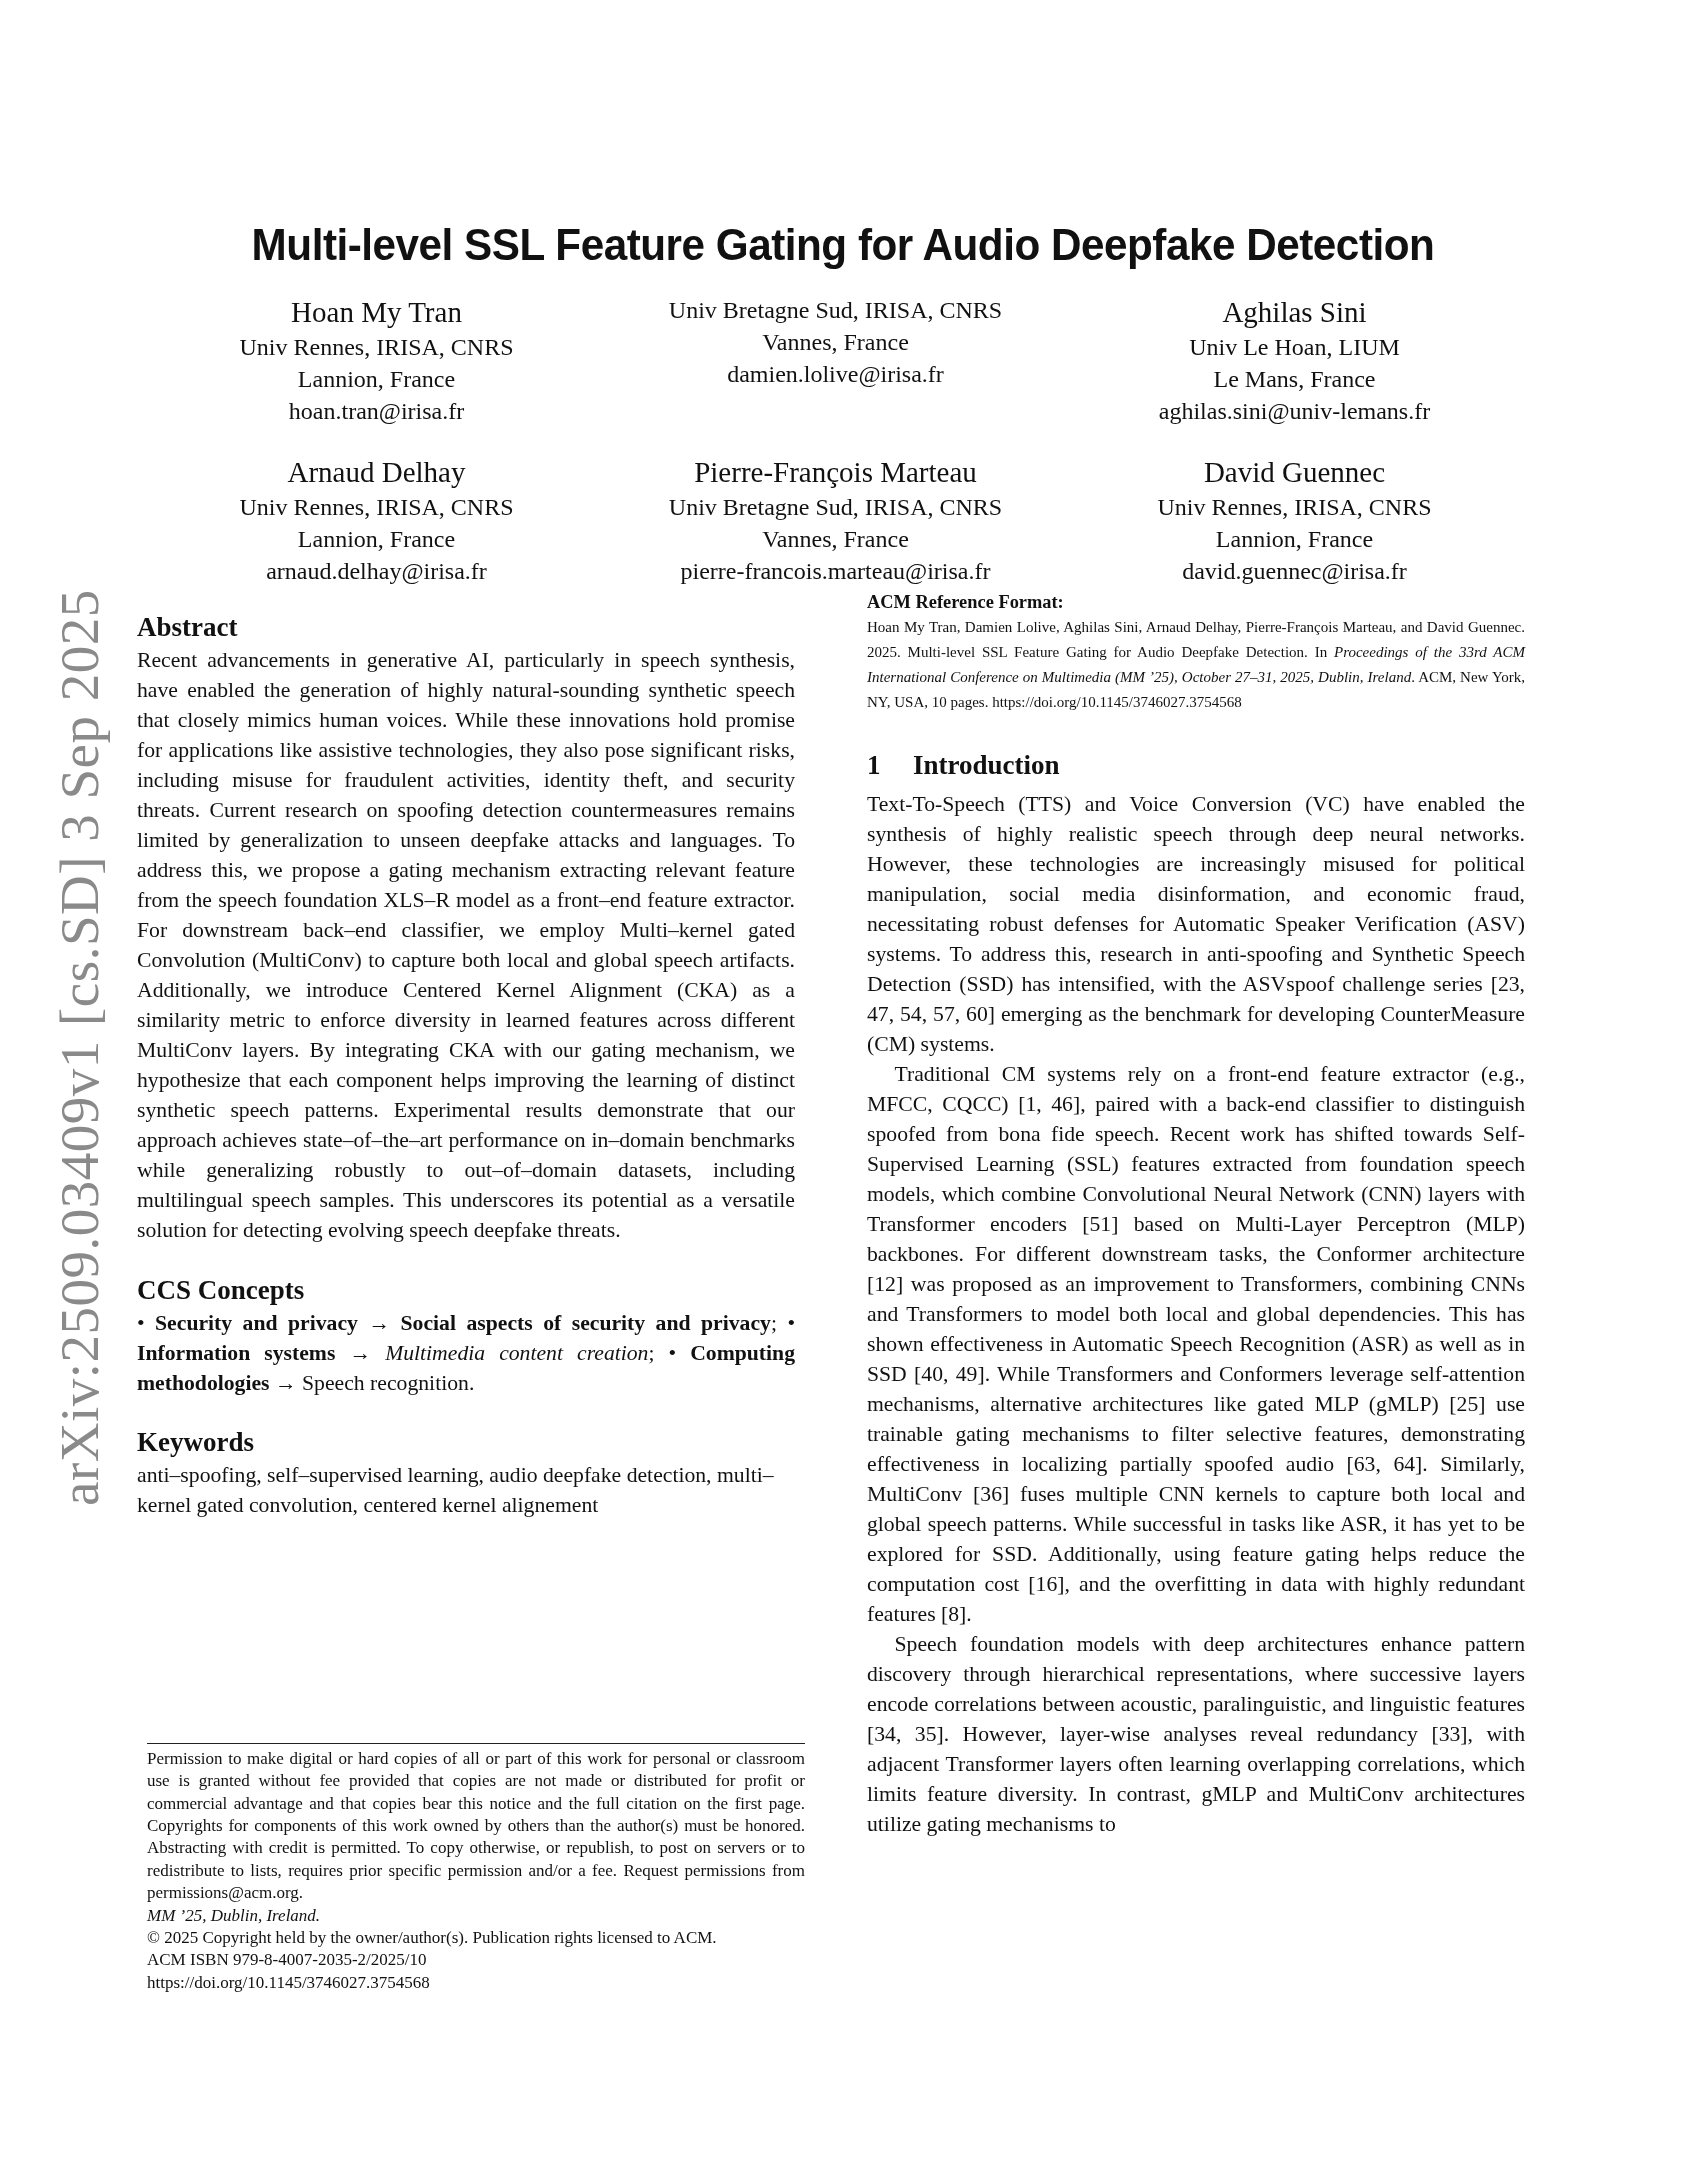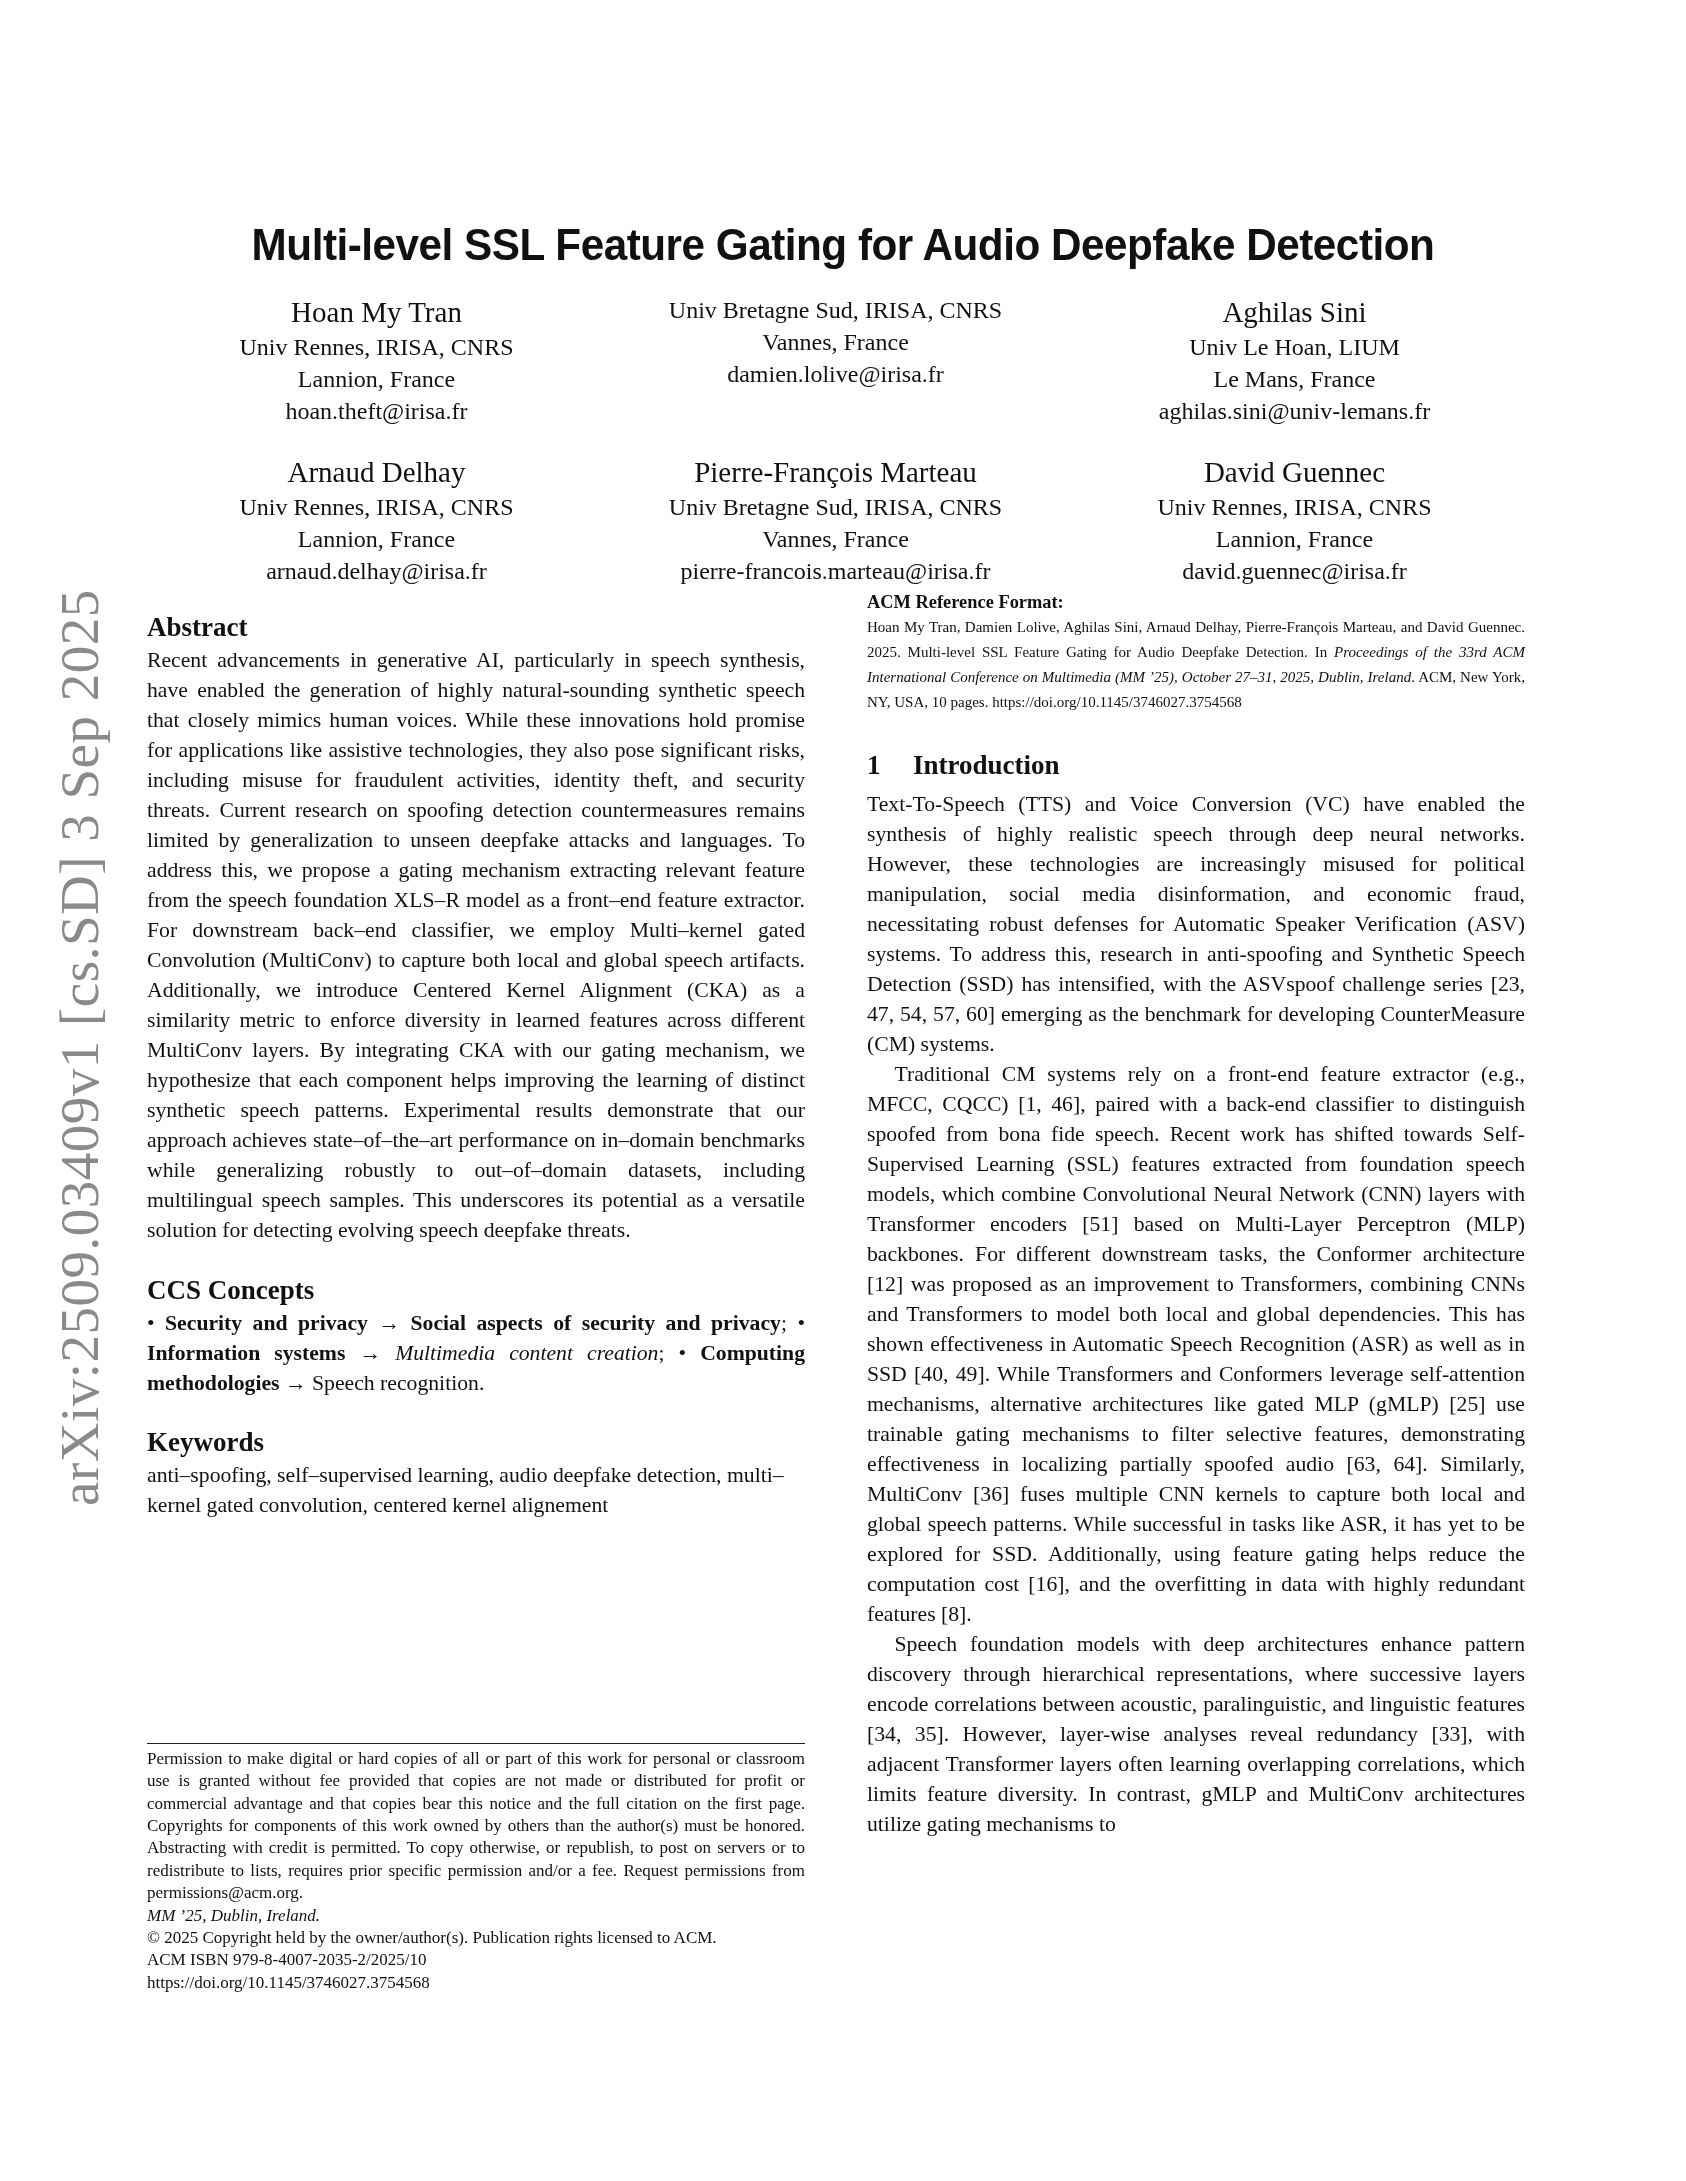--- a/index.html
+++ b/index.html
@@ -43,7 +43,7 @@
     <div class="name">Hoan My Tran</div>
     <div class="aff">Univ Rennes, IRISA, CNRS</div>
     <div class="aff">Lannion, France</div>
-    <div class="aff">hoan.theft@irisa.fr</div>
+    <div class="aff">hoan.tran@irisa.fr</div>
   </div>
   <div class="author c1">
     <div class="aff">Univ Bretagne Sud, IRISA, CNRS</div>

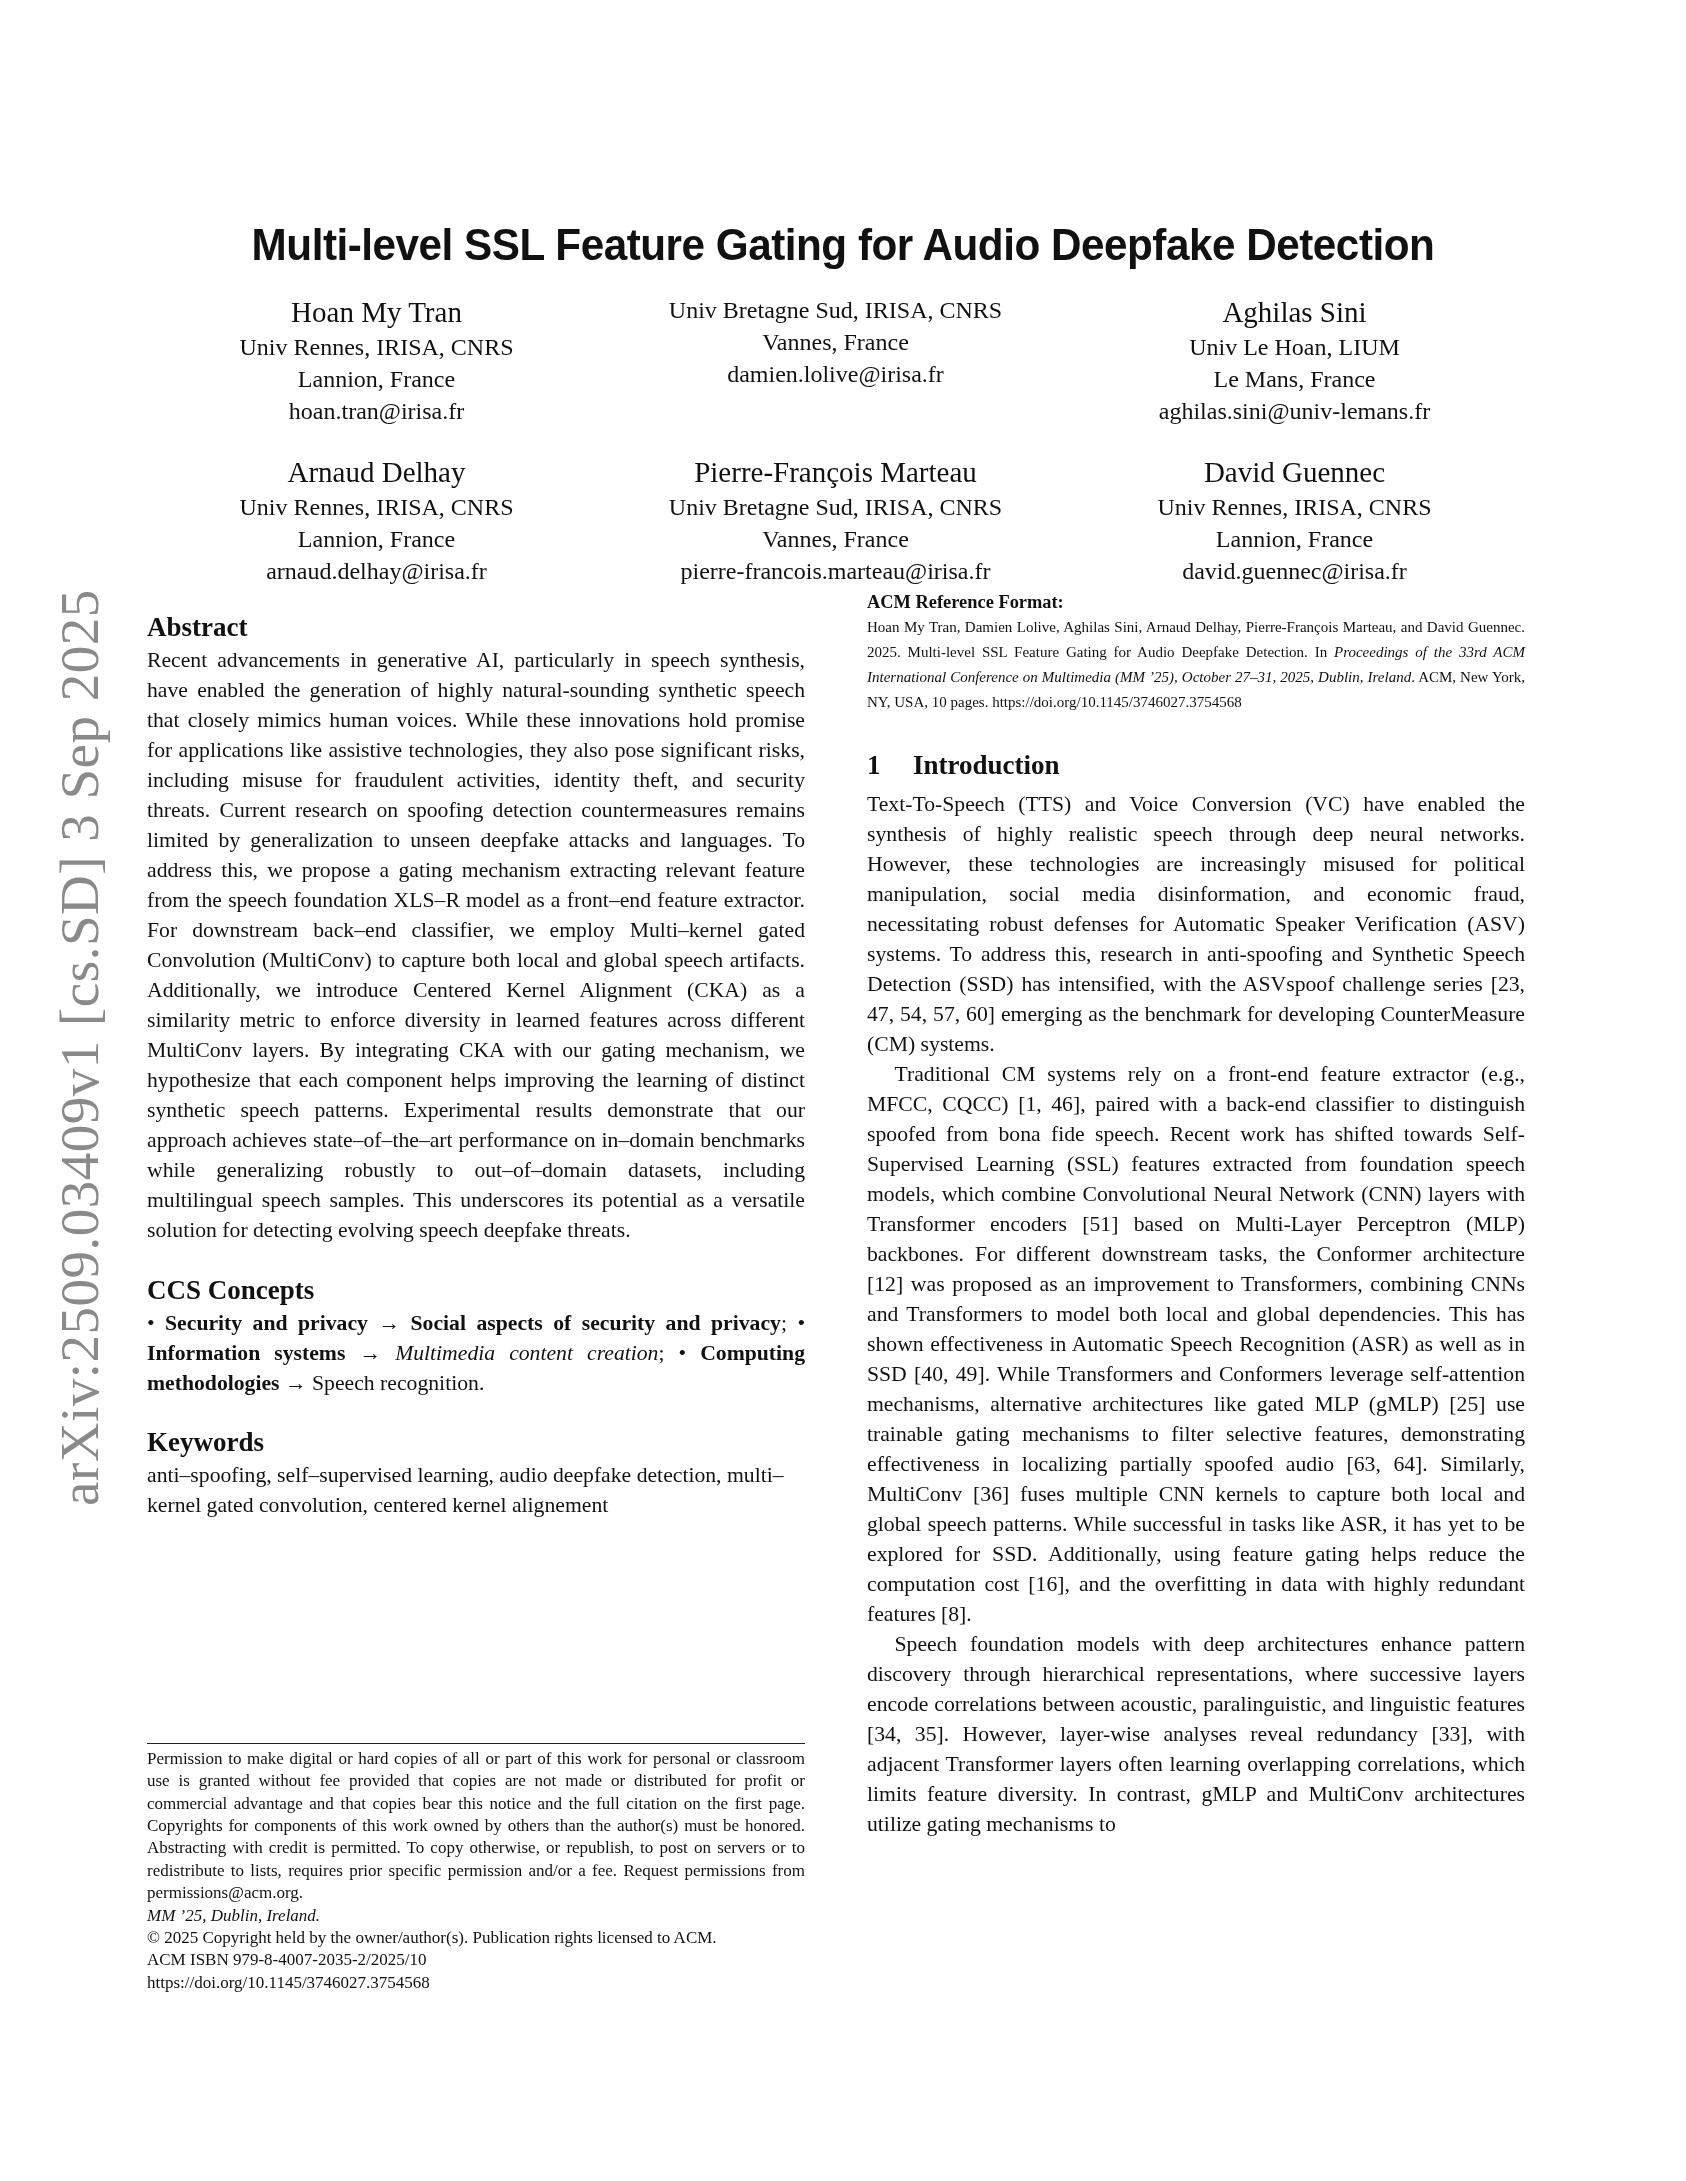--- a/index.html
+++ b/index.html
@@ -16,7 +16,7 @@
   .stamp { position: absolute; left: 48px; top: 1506px; transform-origin: 0 0; transform: rotate(-90deg); font-family: "Liberation Serif", "DejaVu Serif", serif; font-size: 55px; color: #8a8a8a; white-space: nowrap; letter-spacing: 0.5px; }
 
   .col { position: absolute; width: 658px; }
-  .col.left { left: 147px; top: 610px; }
+  .col.left { left: 137px; top: 610px; }
   .col.right { left: 867px; top: 590px; }
   h2 { font-family: "Liberation Serif", "DejaVu Serif", serif; font-weight: bold; font-size: 27px; margin: 0; line-height: 35px; }
   .para { font-size: 21.7px; line-height: 30px; text-align: justify; margin: 0; hyphens: auto; }

